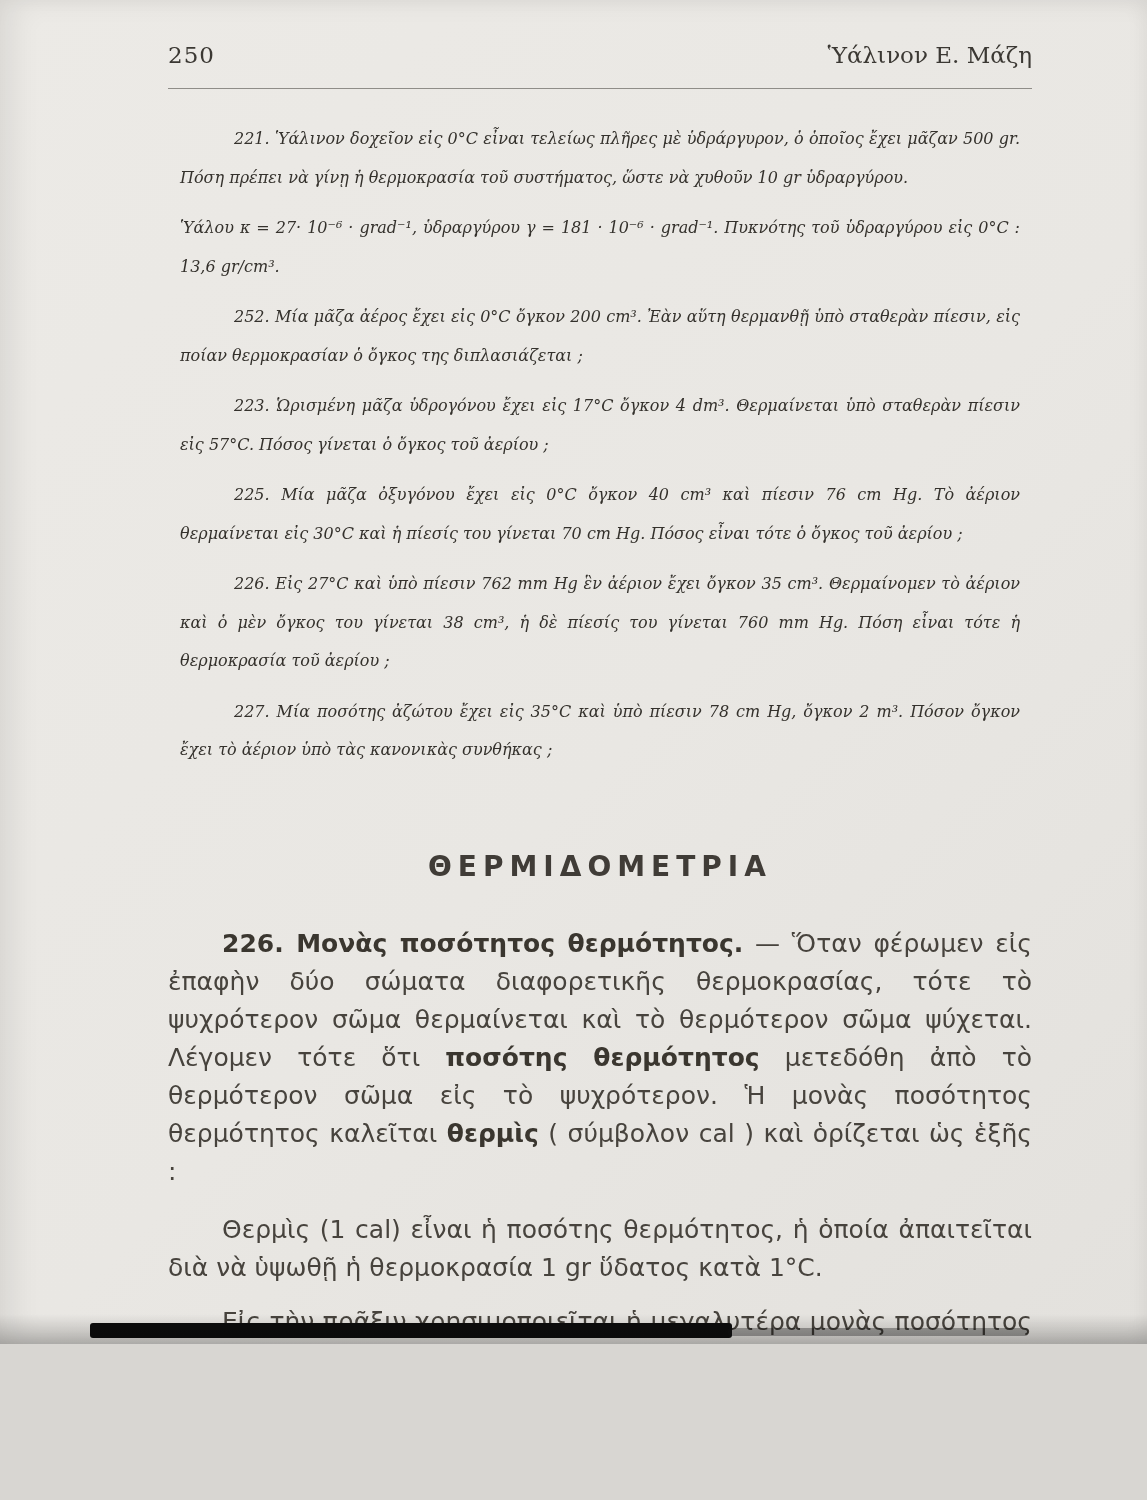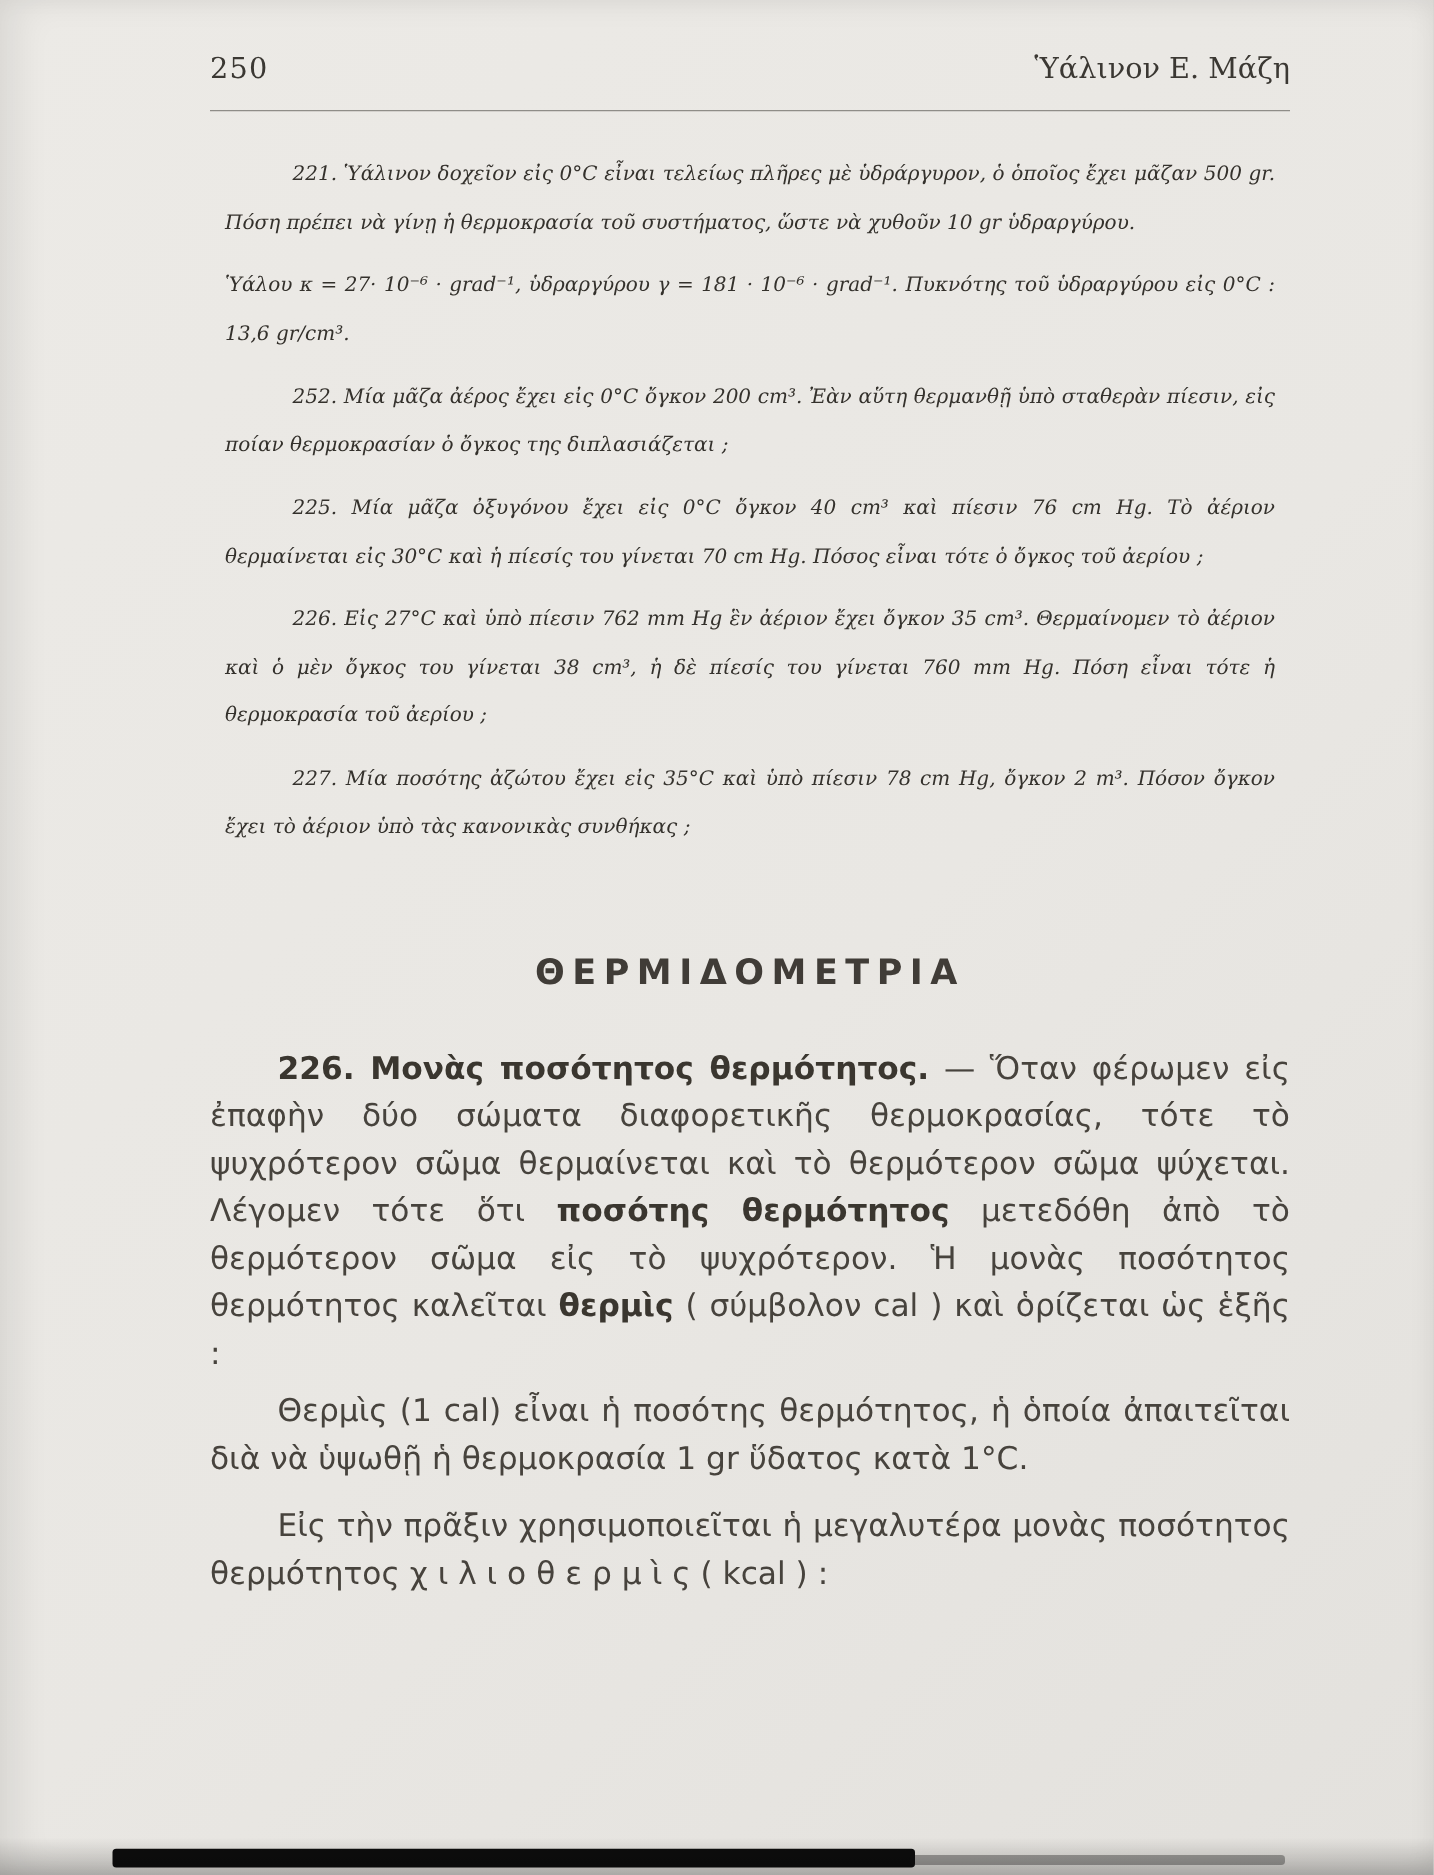--- a/index.html
+++ b/index.html
@@ -10,7 +10,7 @@
   .page {
     position: relative;
     width: 1147px;
-    height: 1500px;
+    height: 1344px;
     margin: 0 auto;
     background: linear-gradient(135deg, #eceae6 0%, #e9e7e3 55%, #e3e1dd 100%);
     box-shadow: inset 14px 0 28px rgba(0,0,0,0.07), inset -6px 0 18px rgba(0,0,0,0.04);

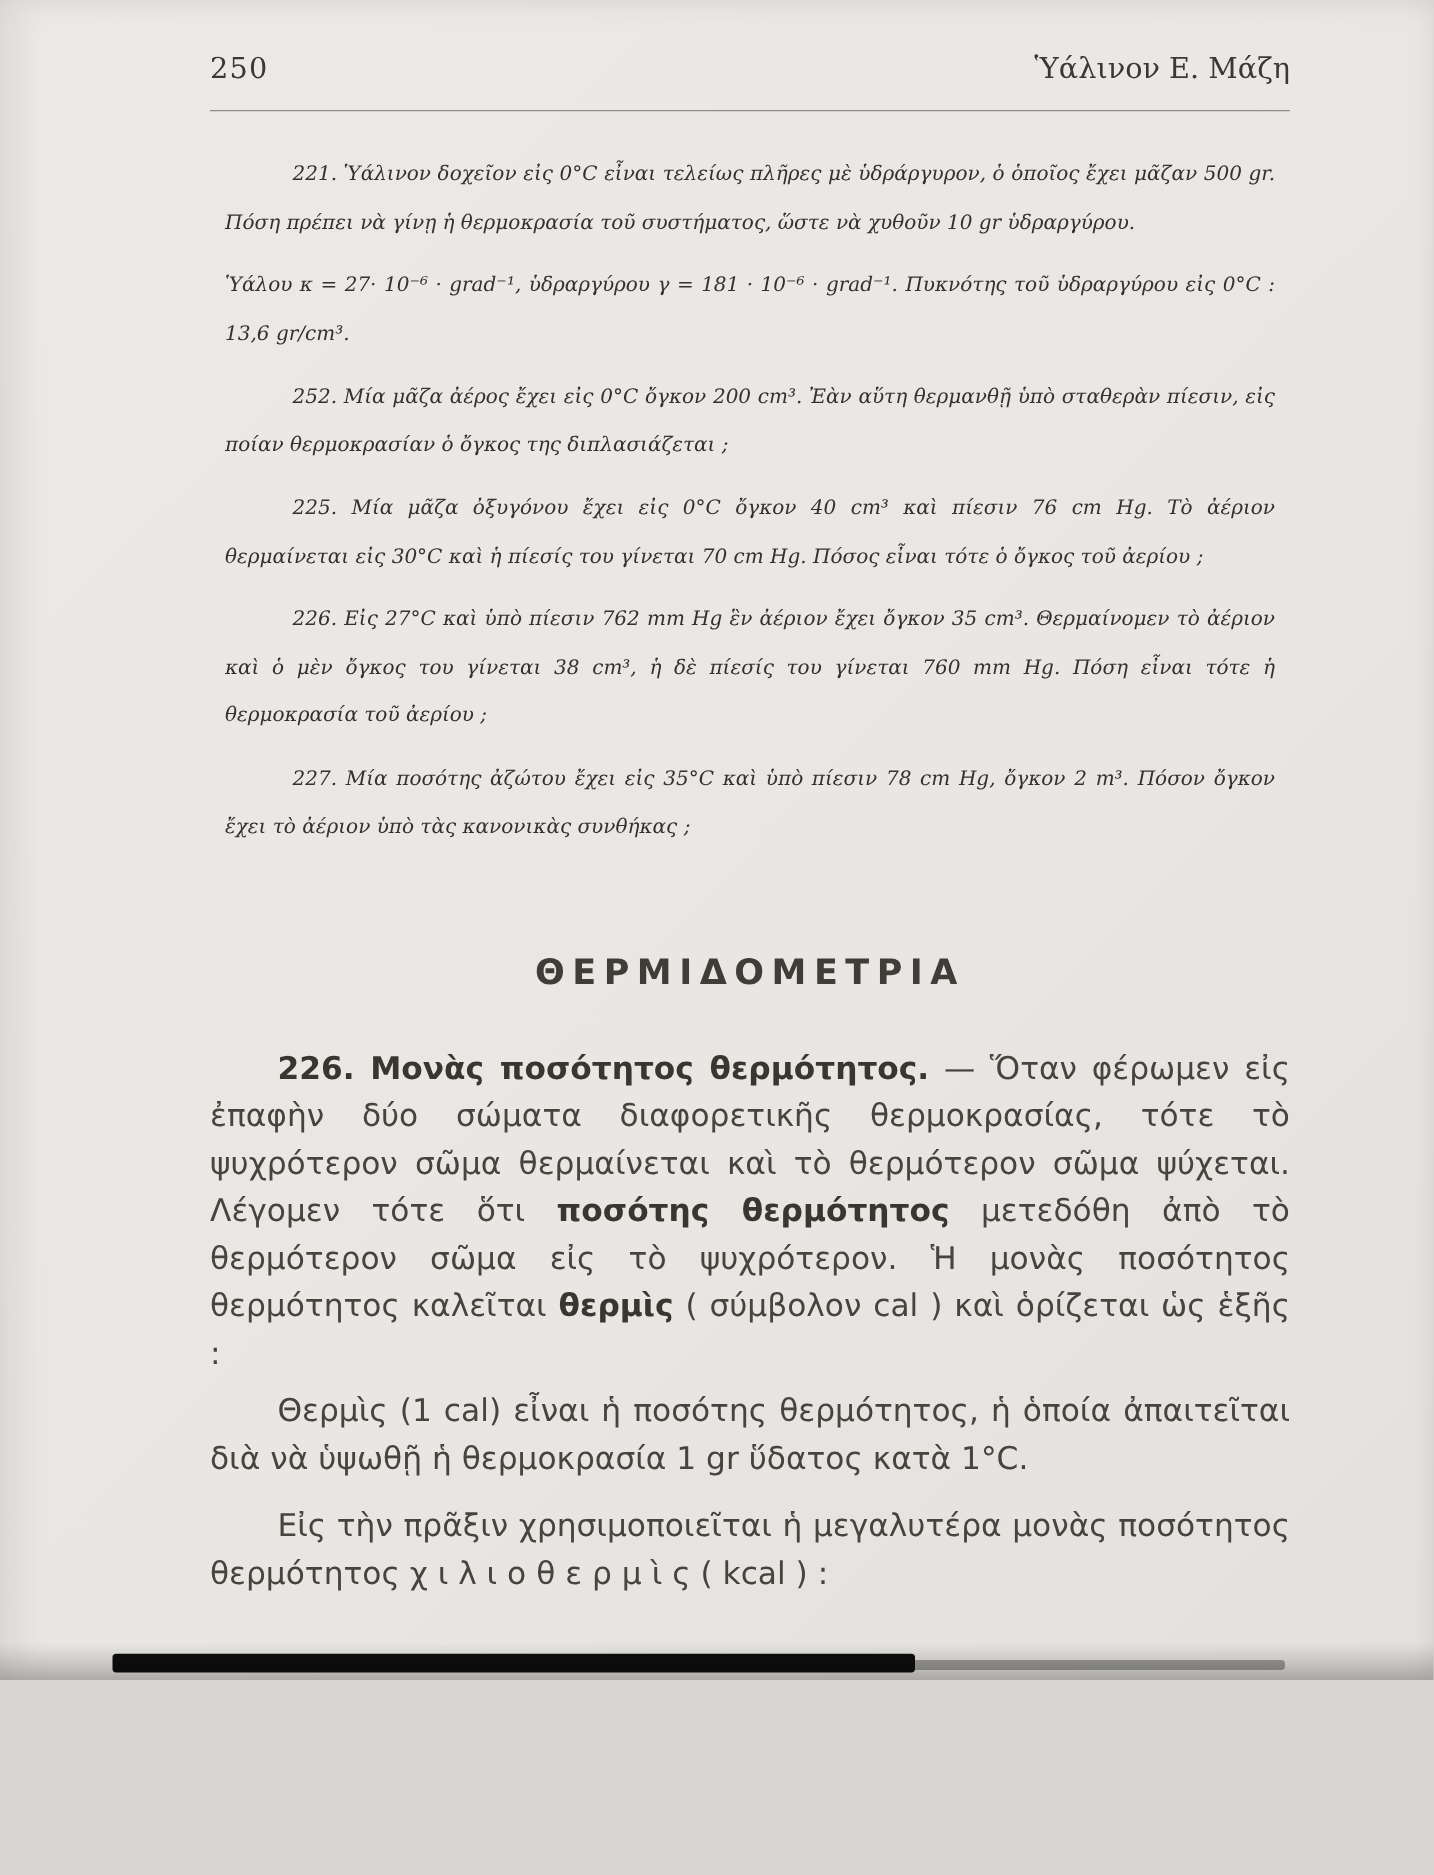--- a/index.html
+++ b/index.html
@@ -125,6 +125,7 @@
     <p class="prob indent">221. Ὑάλινον δοχεῖον εἰς 0°C εἶναι τελείως πλῆρες μὲ ὑδράργυρον, ὁ ὁποῖος ἔχει μᾶζαν 500 gr. Πόση πρέπει νὰ γίνῃ ἡ θερμοκρασία τοῦ συστήματος, ὥστε νὰ χυθοῦν 10 gr ὑδραργύρου.</p>
     <p class="prob">Ὑάλου κ = 27· 10⁻⁶ · grad⁻¹, ὑδραργύρου γ = 181 · 10⁻⁶ · grad⁻¹. Πυκνότης τοῦ ὑδραργύρου εἰς 0°C : 13,6 gr/cm³.</p>
     <p class="prob indent">252. Μία μᾶζα ἀέρος ἔχει εἰς 0°C ὄγκον 200 cm³. Ἐὰν αὕτη θερμανθῇ ὑπὸ σταθερὰν πίεσιν, εἰς ποίαν θερμοκρασίαν ὁ ὄγκος της διπλασιάζεται ;</p>
+    <p class="prob indent">223. Ὡρισμένη μᾶζα ὑδρογόνου ἔχει εἰς 17°C ὄγκον 4 dm³. Θερμαίνεται ὑπὸ σταθερὰν πίεσιν εἰς 57°C. Πόσος γίνεται ὁ ὄγκος τοῦ ἀερίου ;</p>
     <p class="prob indent">225. Μία μᾶζα ὀξυγόνου ἔχει εἰς 0°C ὄγκον 40 cm³ καὶ πίεσιν 76 cm Hg. Τὸ ἀέριον θερμαίνεται εἰς 30°C καὶ ἡ πίεσίς του γίνεται 70 cm Hg. Πόσος εἶναι τότε ὁ ὄγκος τοῦ ἀερίου ;</p>
     <p class="prob indent">226. Εἰς 27°C καὶ ὑπὸ πίεσιν 762 mm Hg ἓν ἀέριον ἔχει ὄγκον 35 cm³. Θερμαίνομεν τὸ ἀέριον καὶ ὁ μὲν ὄγκος του γίνεται 38 cm³, ἡ δὲ πίεσίς του γίνεται 760 mm Hg. Πόση εἶναι τότε ἡ θερμοκρασία τοῦ ἀερίου ;</p>
     <p class="prob indent">227. Μία ποσότης ἀζώτου ἔχει εἰς 35°C καὶ ὑπὸ πίεσιν 78 cm Hg, ὄγκον 2 m³. Πόσον ὄγκον ἔχει τὸ ἀέριον ὑπὸ τὰς κανονικὰς συνθήκας ;</p>

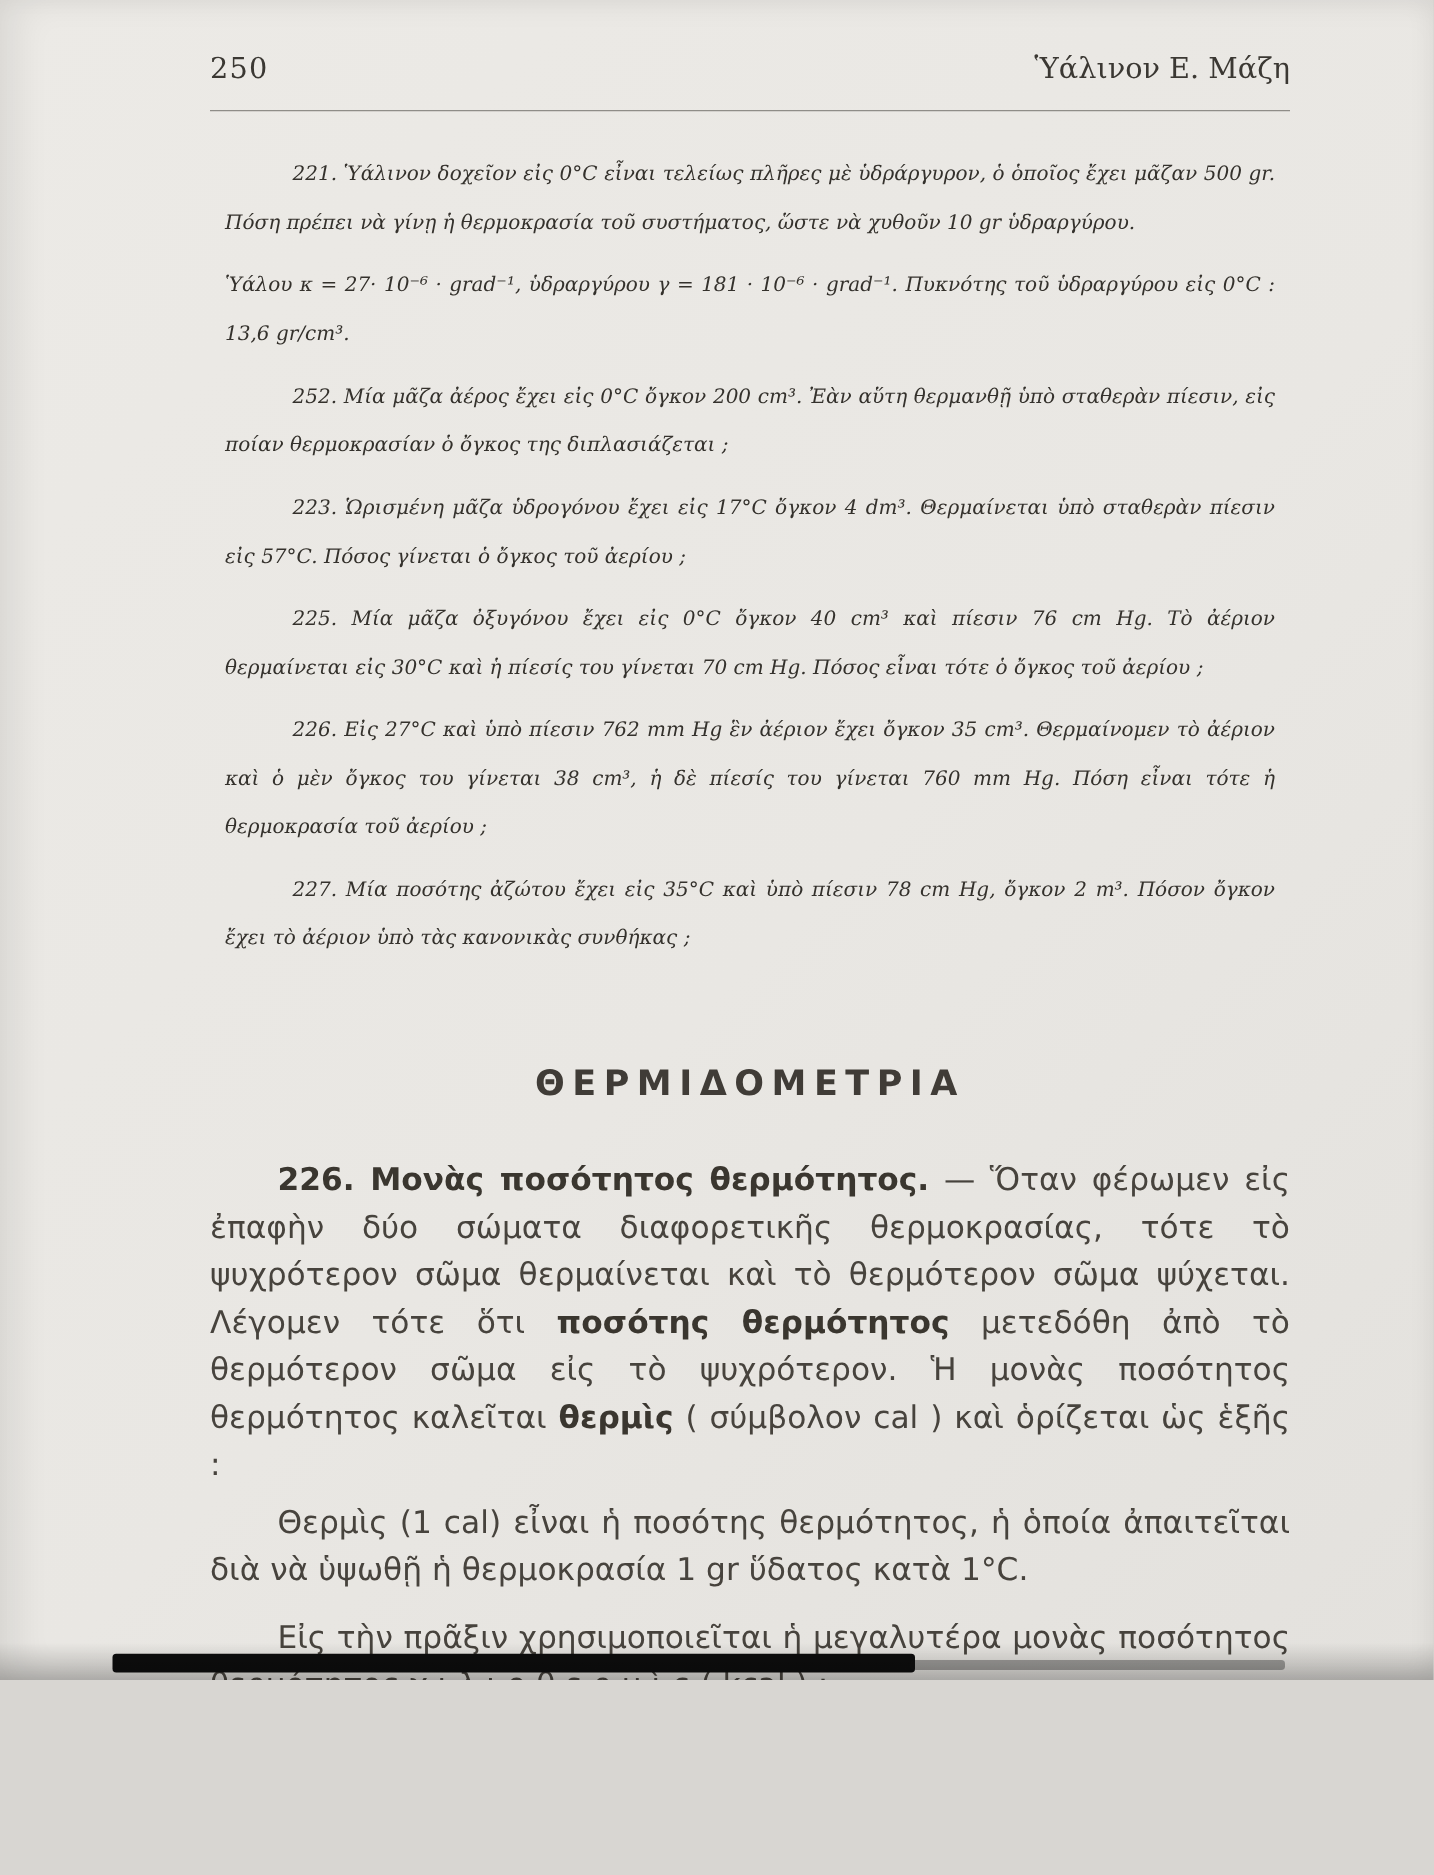--- a/index.html
+++ b/index.html
@@ -79,7 +79,7 @@
     color: #47433d;
   }
   .body-par b { color: #3a362f; }
-  .def-par { margin-top: 8px; }
+  .def-par { margin-top: 20px; }
   .kcal-par { margin-top: 16px; }
   .scan-bar {
     position: absolute;

